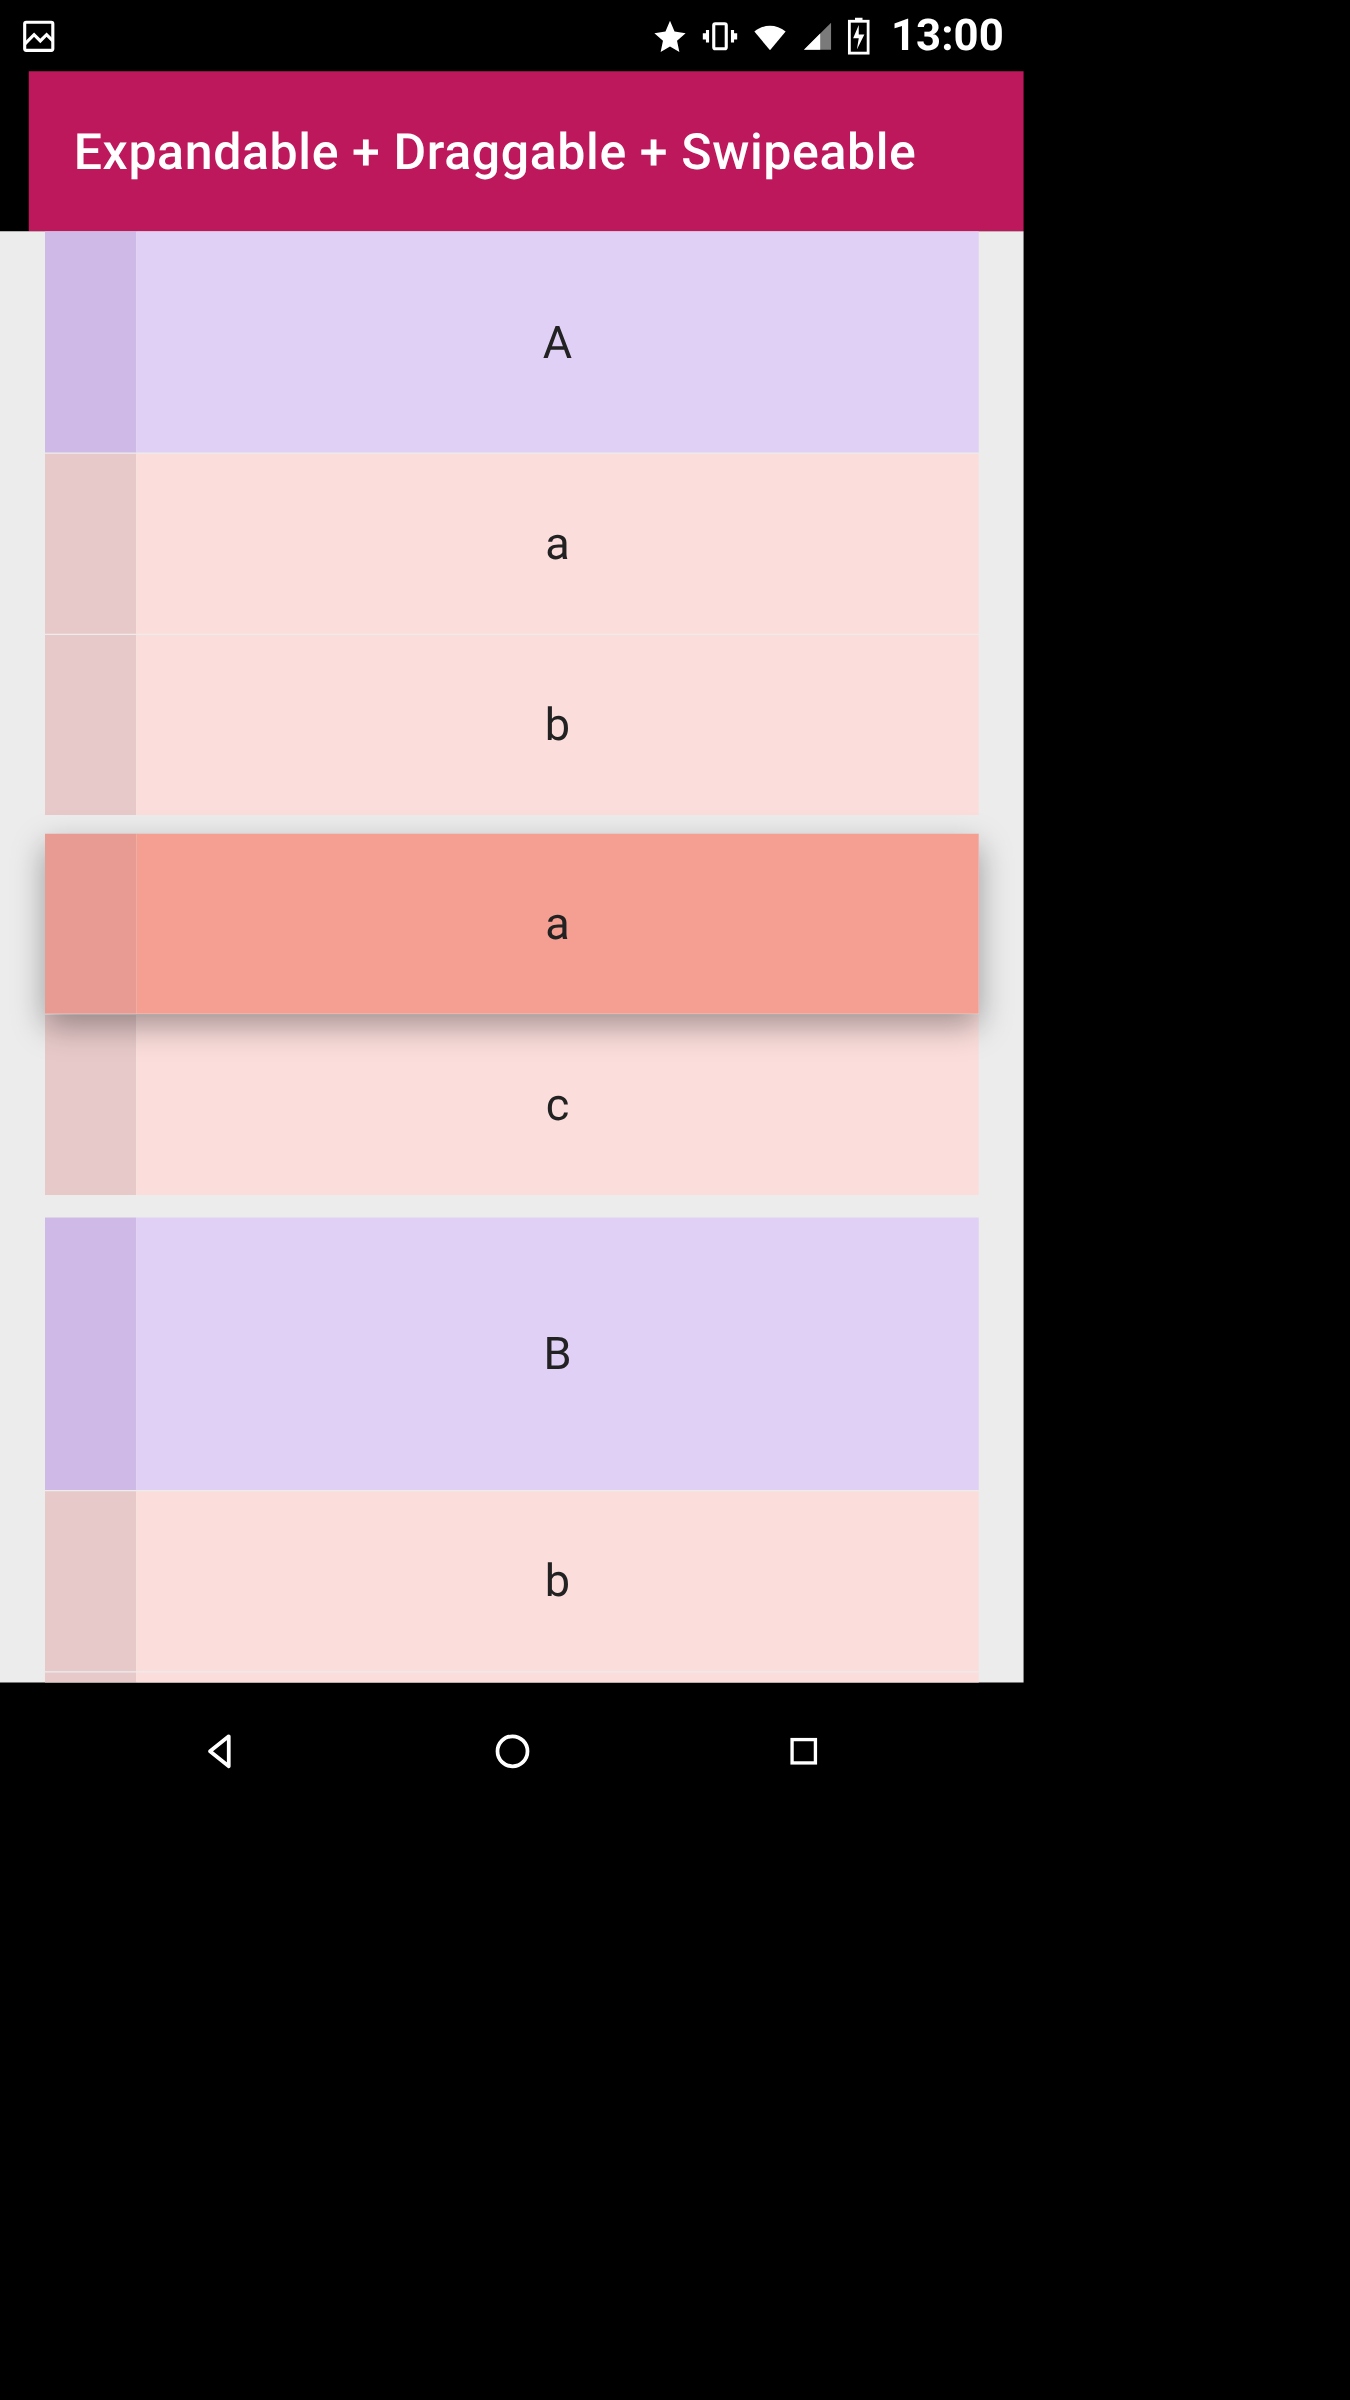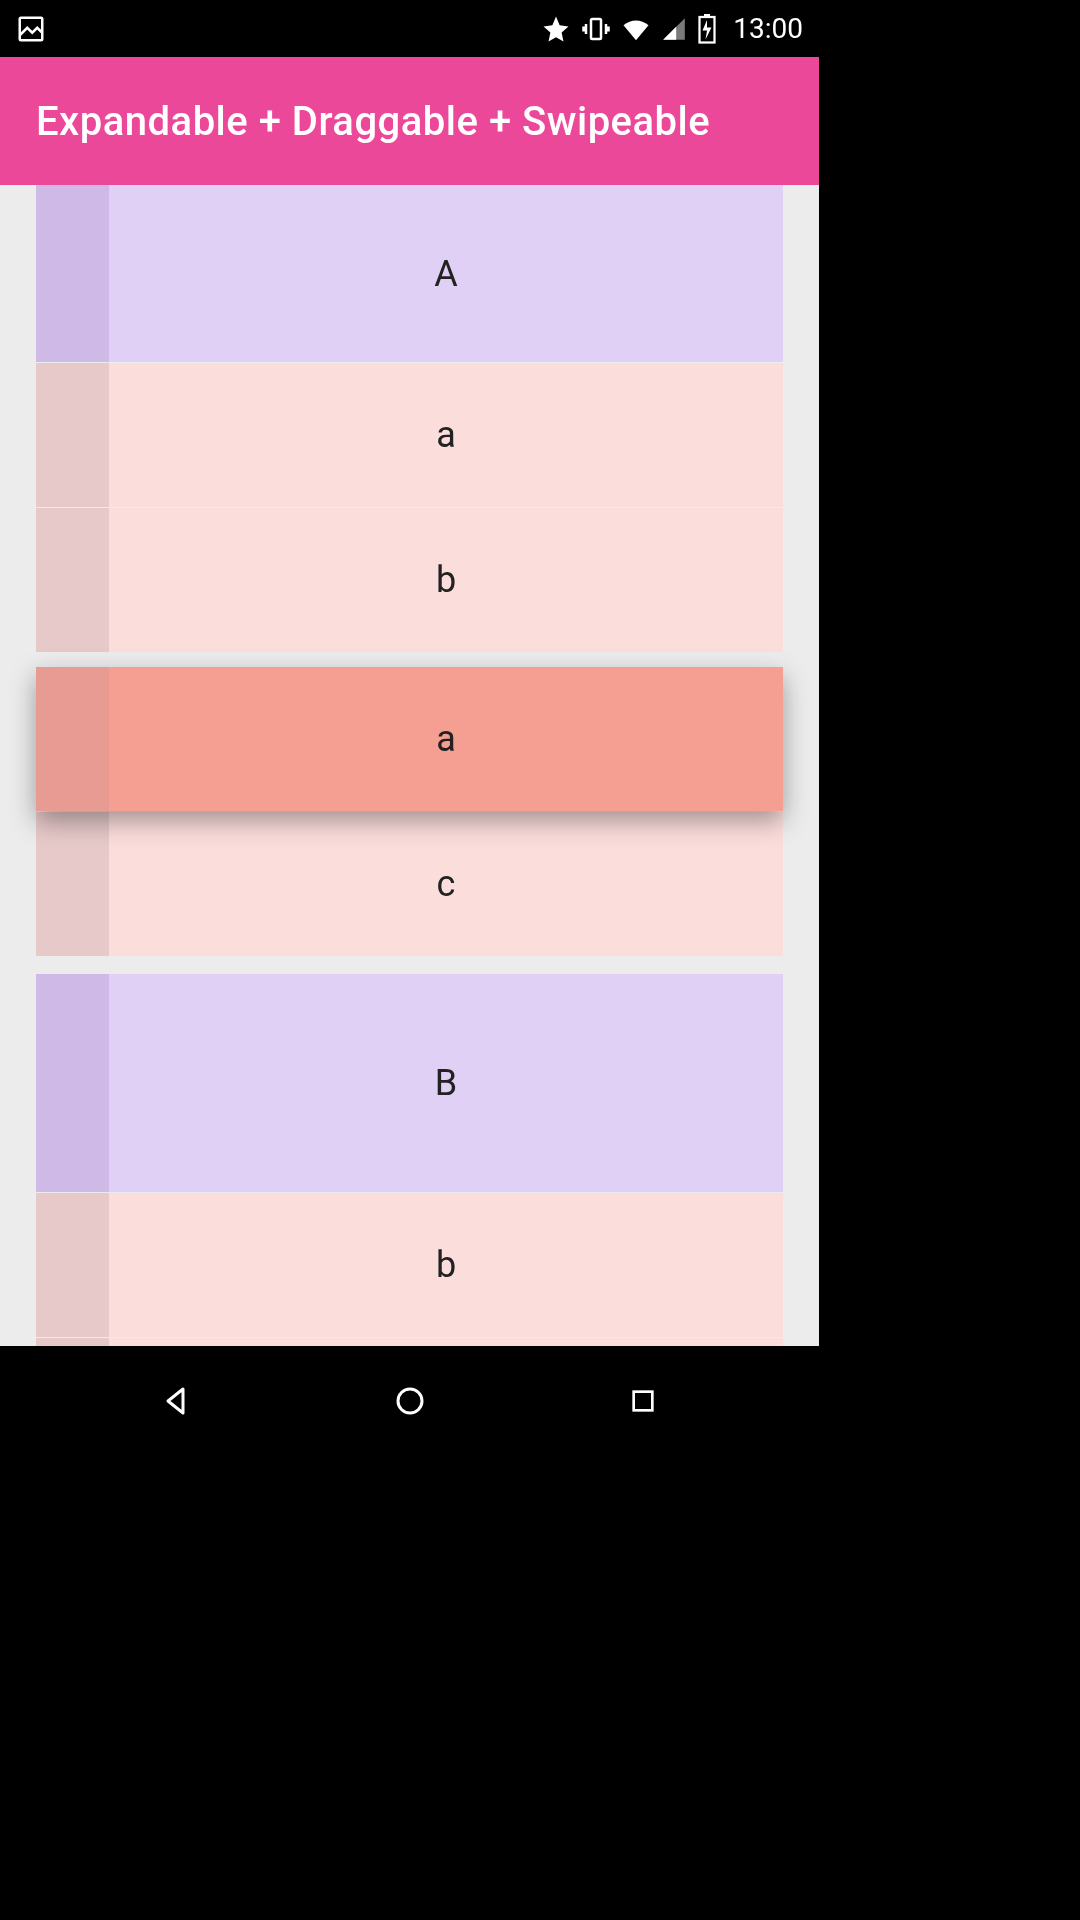--- a/index.html
+++ b/index.html
@@ -18,7 +18,7 @@
     }
     .status-left { display: flex; align-items: center; }
     .status-right { display: flex; align-items: center; gap: 10px; }
-    .status-time { font-size: 28px; font-weight: 400; margin-left: 6px; }
+    .status-time { font-size: 35px; font-weight: 700; margin-left: 6px; }
     .icon-svg { display: block; }
 
     

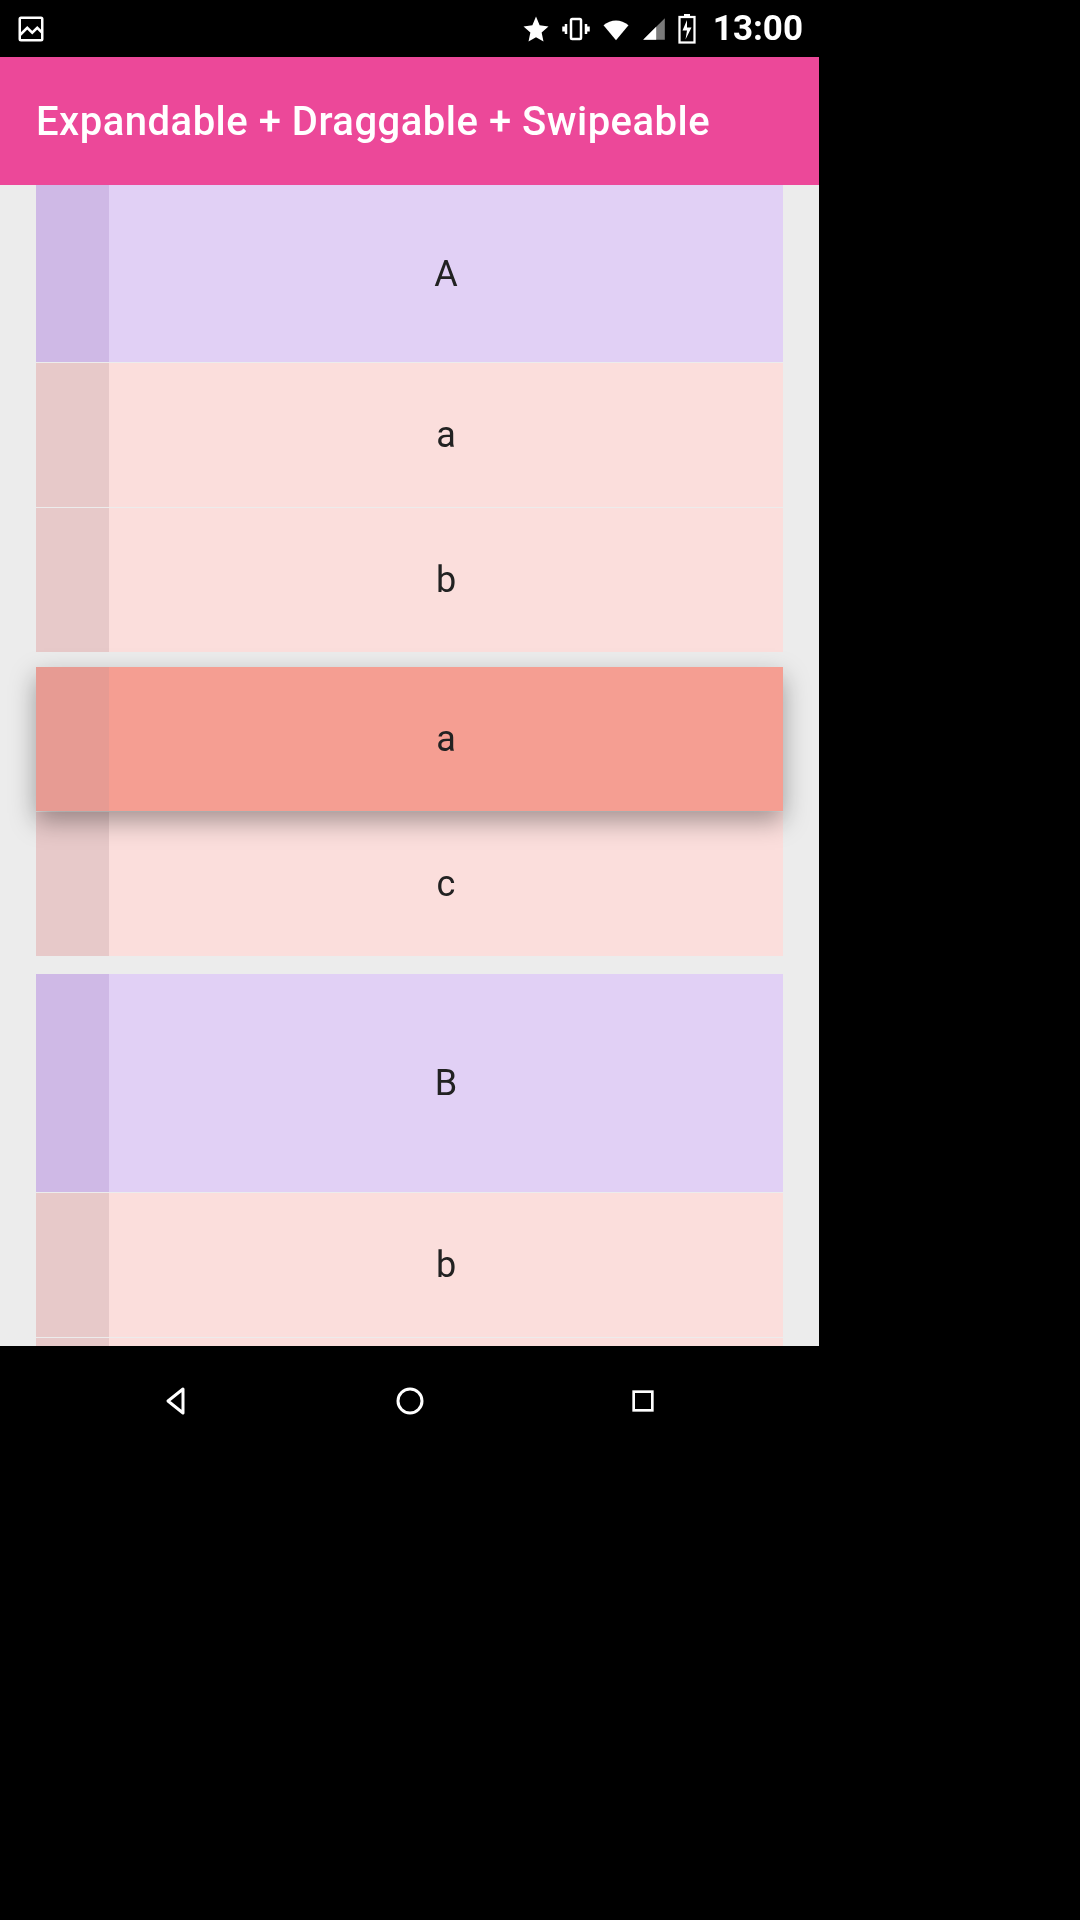--- a/index.html
+++ b/index.html
@@ -24,10 +24,11 @@
     
     .app-bar {
       height: 128px;
-      background: #ec4899;
+      background: #be185d;
       display: flex;
       align-items: center;
       padding: 0 36px;
+      margin-left: 23px;
     }
     .app-title { color: #fff; font-size: 40px; font-weight: 500; letter-spacing: 0.5px; }
 

